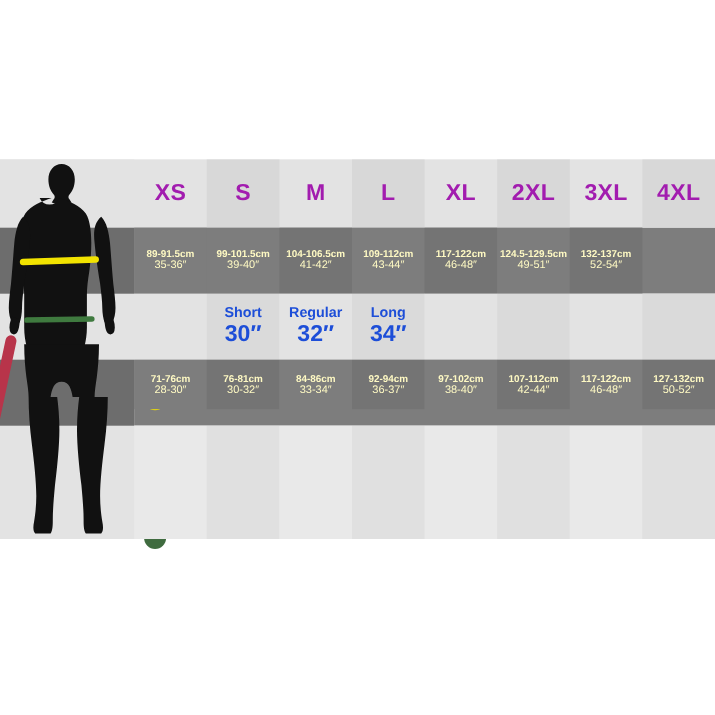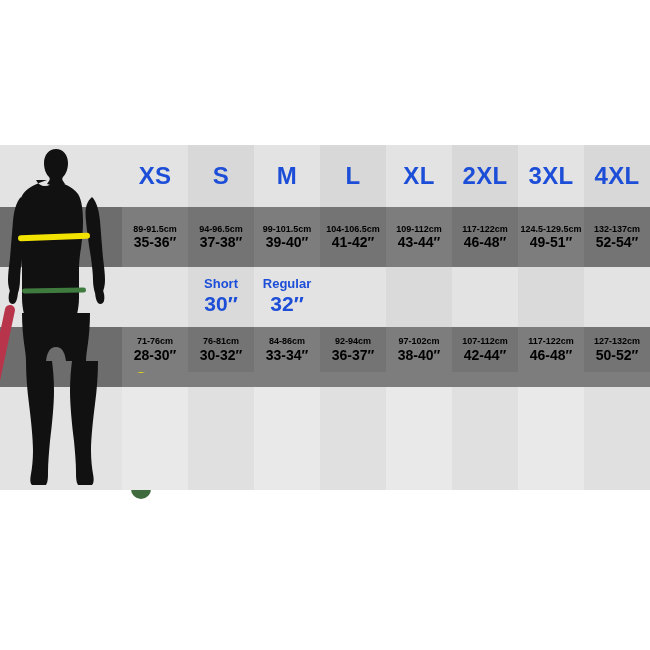--- a/index.html
+++ b/index.html
@@ -84,9 +84,9 @@
     display: flex;
     align-items: center;
     justify-content: center;
-    font-size: 24px;
+    font-size: 21px;
     font-weight: bold;
-    color: #1d4ed8;
+    color: #a21caf;
     letter-spacing: 0.3px;
   }
   .hdr-cell.alt { background: #d8d8d8; }

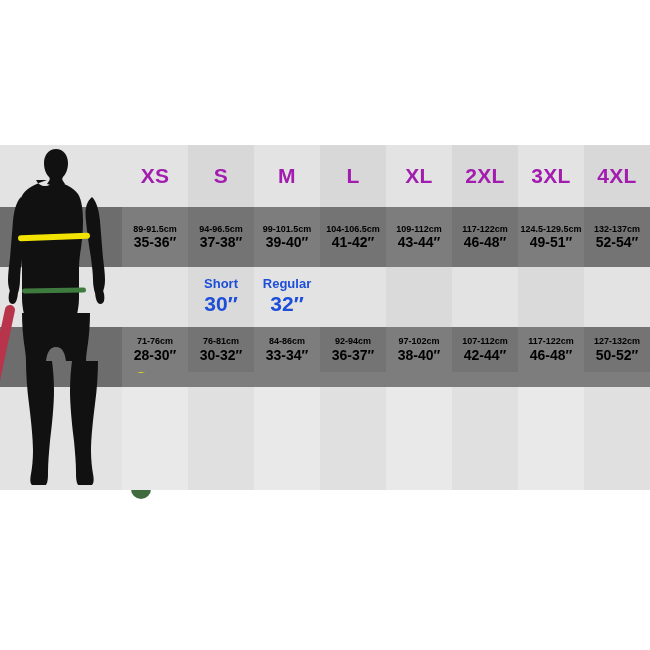--- a/index.html
+++ b/index.html
@@ -113,7 +113,7 @@
   .row.length .cell .l1 { font-size: 13px; font-weight: bold; }
   .row.length .cell .l2 { font-size: 21px; font-weight: bold; }
 
-  .row.r-dark .cell { background: #7d7d7d; color: #000000; }
+  .row.r-dark .cell { background: #7d7d7d; color: #fef9c3; }
   .row.r-dark .cell.alt { background: #747474; }
   .row.r-light .cell { background: #e3e3e3; color: #1d4ed8; }
   .row.r-light .cell.alt { background: #dadada; }

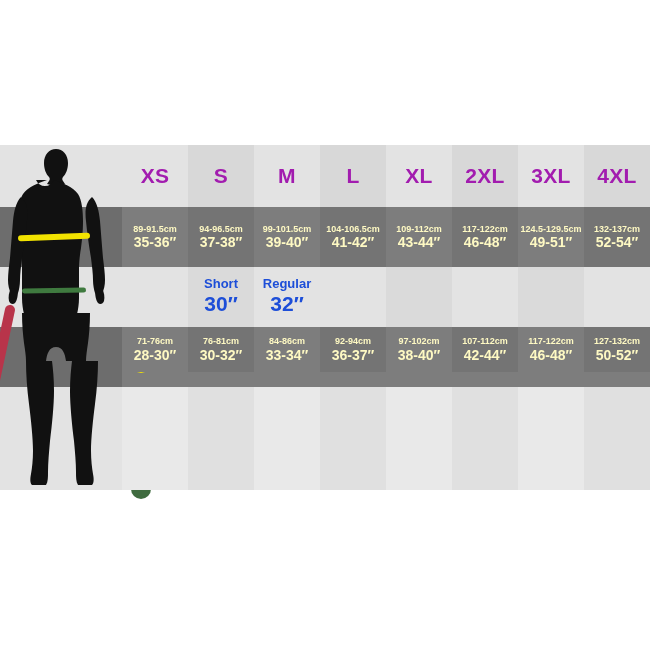--- a/index.html
+++ b/index.html
@@ -216,10 +216,6 @@
           <span class="l1">89-91.5cm</span>
           <span class="l2">35-36″</span>
         </div>
-        <div class="cell alt">
-          <span class="l1">94-96.5cm</span>
-          <span class="l2">37-38″</span>
-        </div>
         <div class="cell">
           <span class="l1">99-101.5cm</span>
           <span class="l2">39-40″</span>

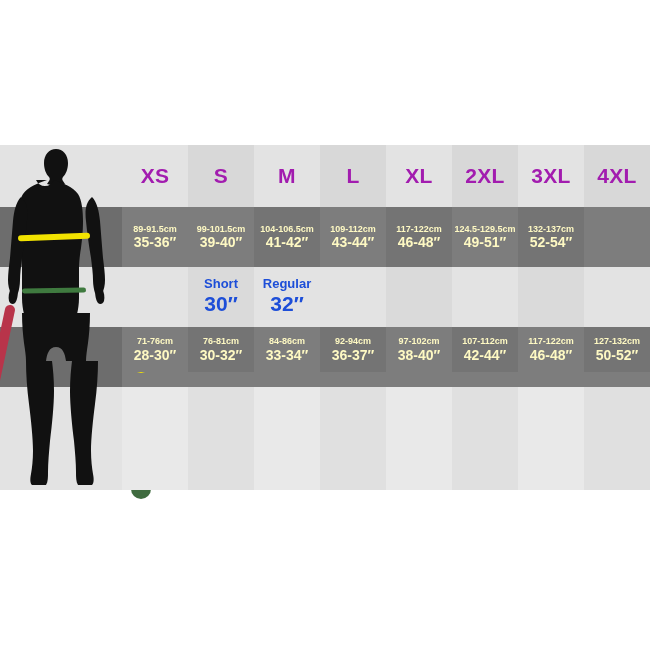--- a/index.html
+++ b/index.html
@@ -108,7 +108,7 @@
     color: #1b1b1b;
   }
   .cell .l1 { font-size: 9px; font-weight: bold; }
-  .cell .l2 { font-size: 14px; font-weight: bold; }
+  .cell .l2 { font-size: 10px; font-weight: normal; }
   .row.measure .cell .l1 { font-size: 9px; }
   .row.length .cell .l1 { font-size: 13px; font-weight: bold; }
   .row.length .cell .l2 { font-size: 21px; font-weight: bold; }

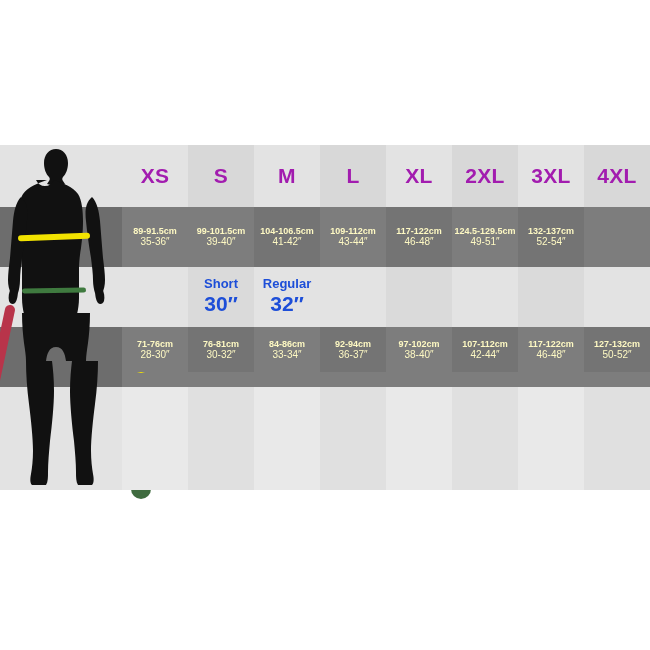--- a/index.html
+++ b/index.html
@@ -255,6 +255,10 @@
           <span class="l1">Regular</span>
           <span class="l2">32″</span>
         </div>
+        <div class="cell alt">
+          <span class="l1">Long</span>
+          <span class="l2">34″</span>
+        </div>
         <div class="cell">
           <span class="l1"></span>
           <span class="l2"></span>

